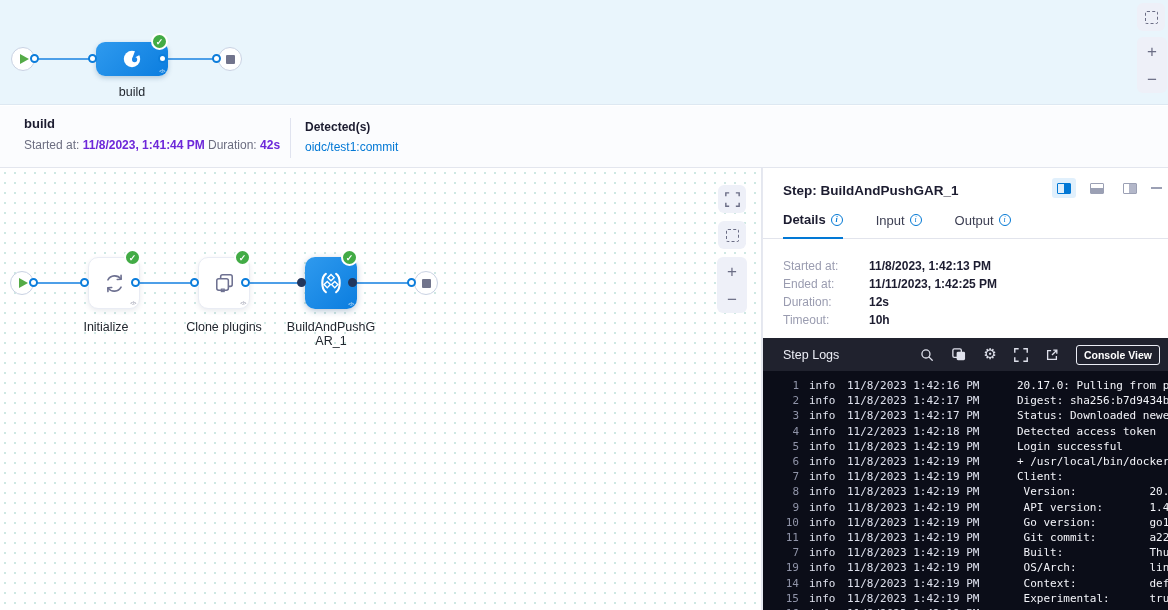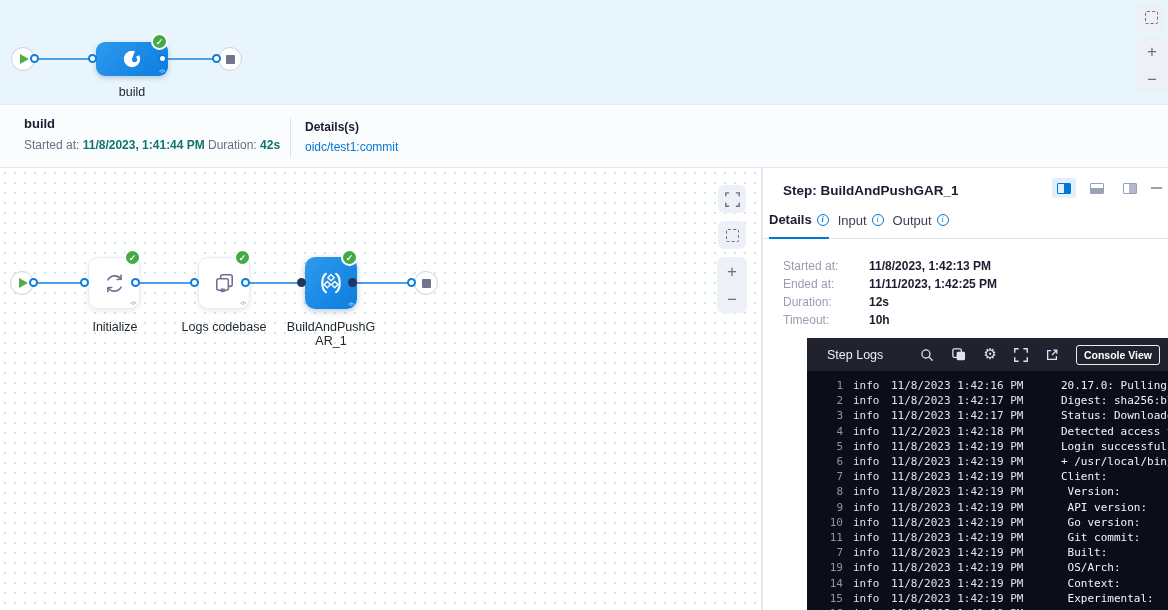--- a/index.html
+++ b/index.html
@@ -127,7 +127,7 @@
     <span class="ib-val">42s</span>
   </div>
   <div class="ib-divider"></div>
-  <div class="ib-art-label">Details(s)</div>
+  <div class="ib-art-label">Detected(s)</div>
   <a class="ib-art-link">oidc/test1:commit</a>
 </div>
 

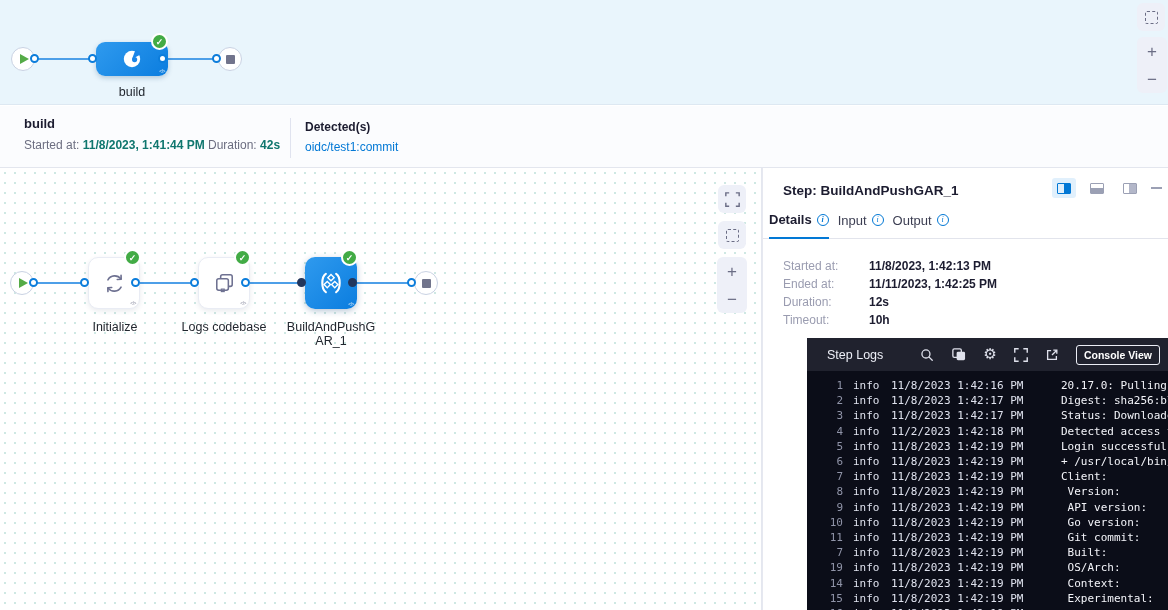--- a/index.html
+++ b/index.html
@@ -27,7 +27,7 @@
   .infobar { position:absolute; left:0; top:106px; width:1168px; height:62px; background:#fbfcfe; border-bottom:1px solid #e3e6ee; }
   .ib-title { position:absolute; left:24px; top:10px; font-size:13px; font-weight:bold; color:#1c1c30; }
   .ib-row { position:absolute; left:24px; top:32px; font-size:12px; color:#6b6d80; }
-  .ib-val { color:#0f766e; font-weight:600; }
+  .ib-val { color:#6d28d9; font-weight:600; }
   .ib-duration { position:absolute; left:208px; top:32px; font-size:12px; color:#6b6d80; }
   .ib-divider { position:absolute; left:290px; top:12px; width:1px; height:40px; background:#e0e3ef; }
   .ib-art-label { position:absolute; left:305px; top:14px; font-size:12px; font-weight:bold; color:#1c1c30; }

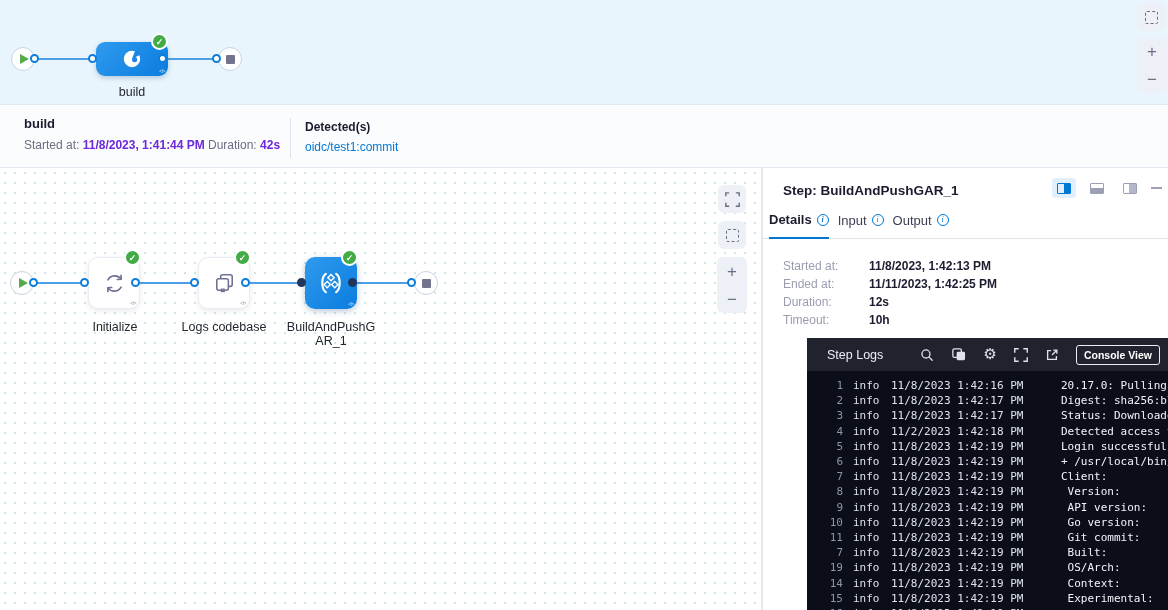--- a/index.html
+++ b/index.html
@@ -54,7 +54,7 @@
   .li-fill-right-gray { position:absolute; right:0; top:0; bottom:0; width:55%; background:#b3b7c9; }
   .li-minus { width:11px; height:2px; background:#9ba0b4; cursor:pointer; }
 
-  .tabs { position:absolute; left:0; top:44px; width:100%; padding-left:6px; border-bottom:1px solid #e2e4ec; display:flex; gap:9px; }
+  .tabs { position:absolute; left:0; top:44px; width:100%; padding-left:20px; border-bottom:1px solid #e2e4ec; display:flex; gap:33px; }
   .tab { padding-bottom:10px; font-size:13px; color:#3c3e52; display:flex; align-items:center; gap:5px; cursor:pointer; }
   .tab.active { font-weight:bold; color:#1c1c30; border-bottom:2.5px solid #0278d5; margin-bottom:-1px; }
   .info-i { width:12px; height:12px; border:1px solid #0278d5; border-radius:50%; color:#0278d5; font-size:8px; font-style:italic; font-family:"Liberation Serif",serif; display:inline-flex; align-items:center; justify-content:center; line-height:1; }

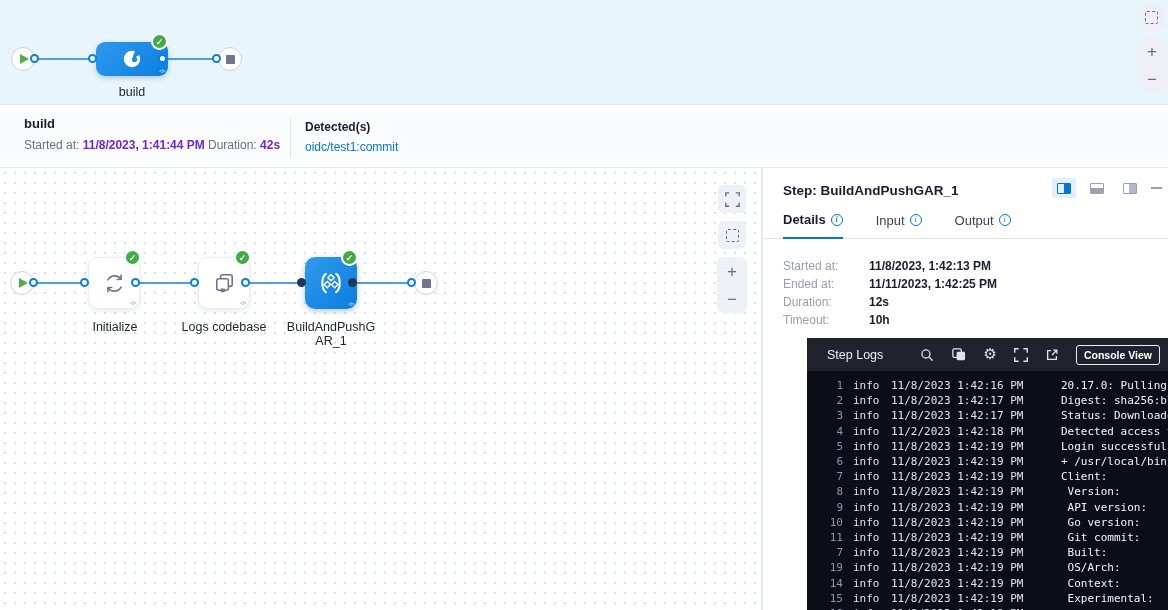--- a/index.html
+++ b/index.html
@@ -151,7 +151,7 @@
   </div>
   <div class="badge" style="left:124px; top:81px;">✓</div>
   <div class="port" style="left:131px; top:110px;"></div>
-  <div class="node-label" style="left:65px; top:152px; width:100px;">Initialize</div>
+  <div class="node-label" style="left:56px; top:152px; width:100px;">Initialize</div>
 
   <div class="port" style="left:190px; top:110px;"></div>
   <div class="step-node" style="left:198px; top:89px;">

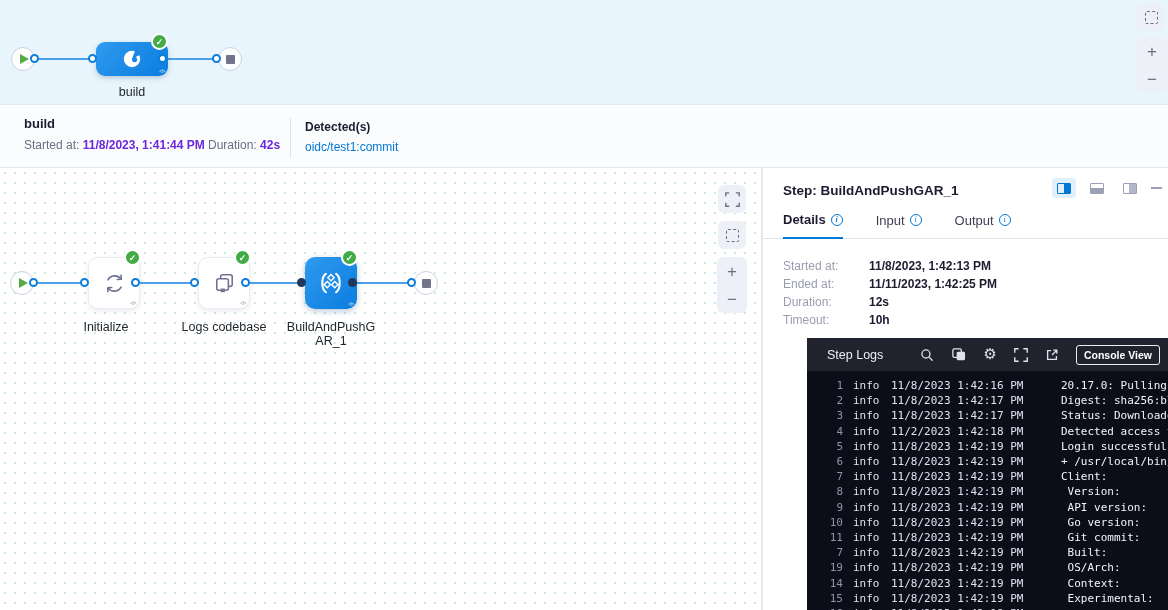--- a/index.html
+++ b/index.html
@@ -164,7 +164,7 @@
   </div>
   <div class="badge" style="left:234px; top:81px;">✓</div>
   <div class="port" style="left:241px; top:110px;"></div>
-  <div class="node-label" style="left:164px; top:152px; width:120px;">Logs codebase</div>
+  <div class="node-label" style="left:164px; top:152px; width:120px;">Clone plugins</div>
 
   <div class="port dark" style="left:297px; top:110px;"></div>
   <div class="step-node blue" style="left:305px; top:89px;">

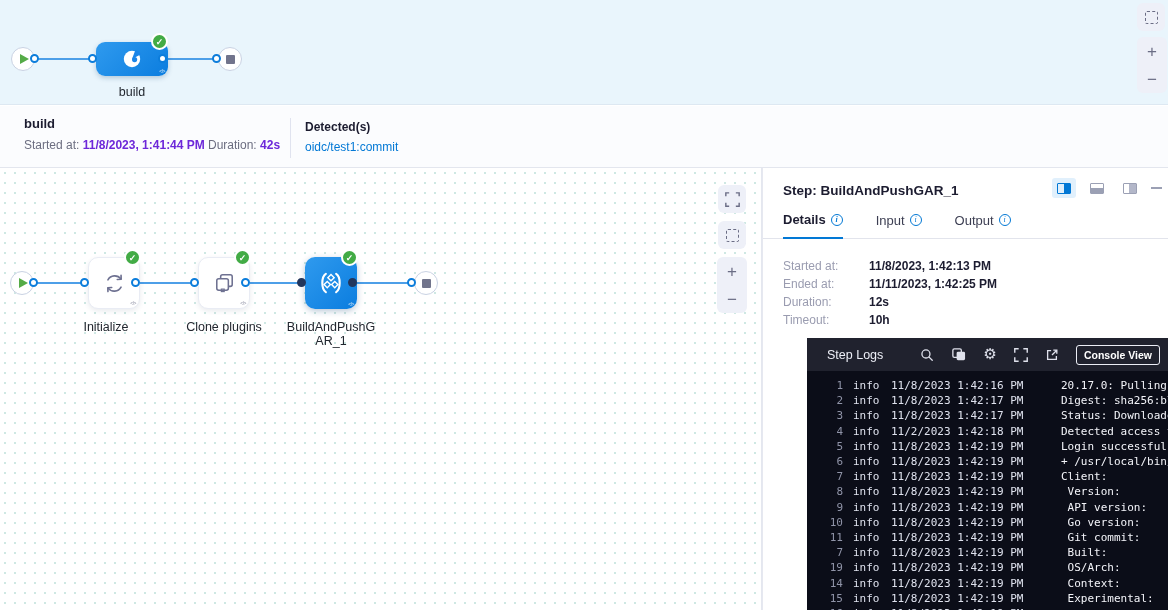--- a/index.html
+++ b/index.html
@@ -65,7 +65,7 @@
   .detail-value { color:#1c1c30; font-weight:600; }
 
   
-  .logs { position:absolute; left:0; right:0; top:170px; bottom:0; display:flex; flex-direction:column;margin-left:44px; }
+  .logs { position:absolute; left:0; right:0; top:170px; bottom:0; display:flex; flex-direction:column; }
   .logs-header { height:33px; background:#20222e; display:flex; align-items:center; padding:0 8px 0 20px; flex:none; }
   .logs-title { color:#eceef6; font-size:12.5px; flex:1; }
   .log-icons { display:flex; align-items:center; gap:17px; }

